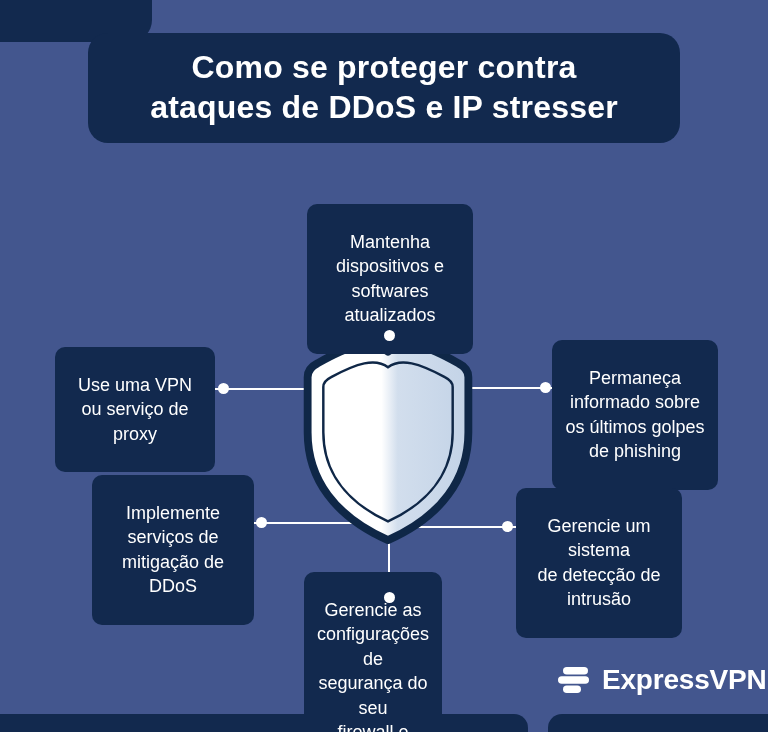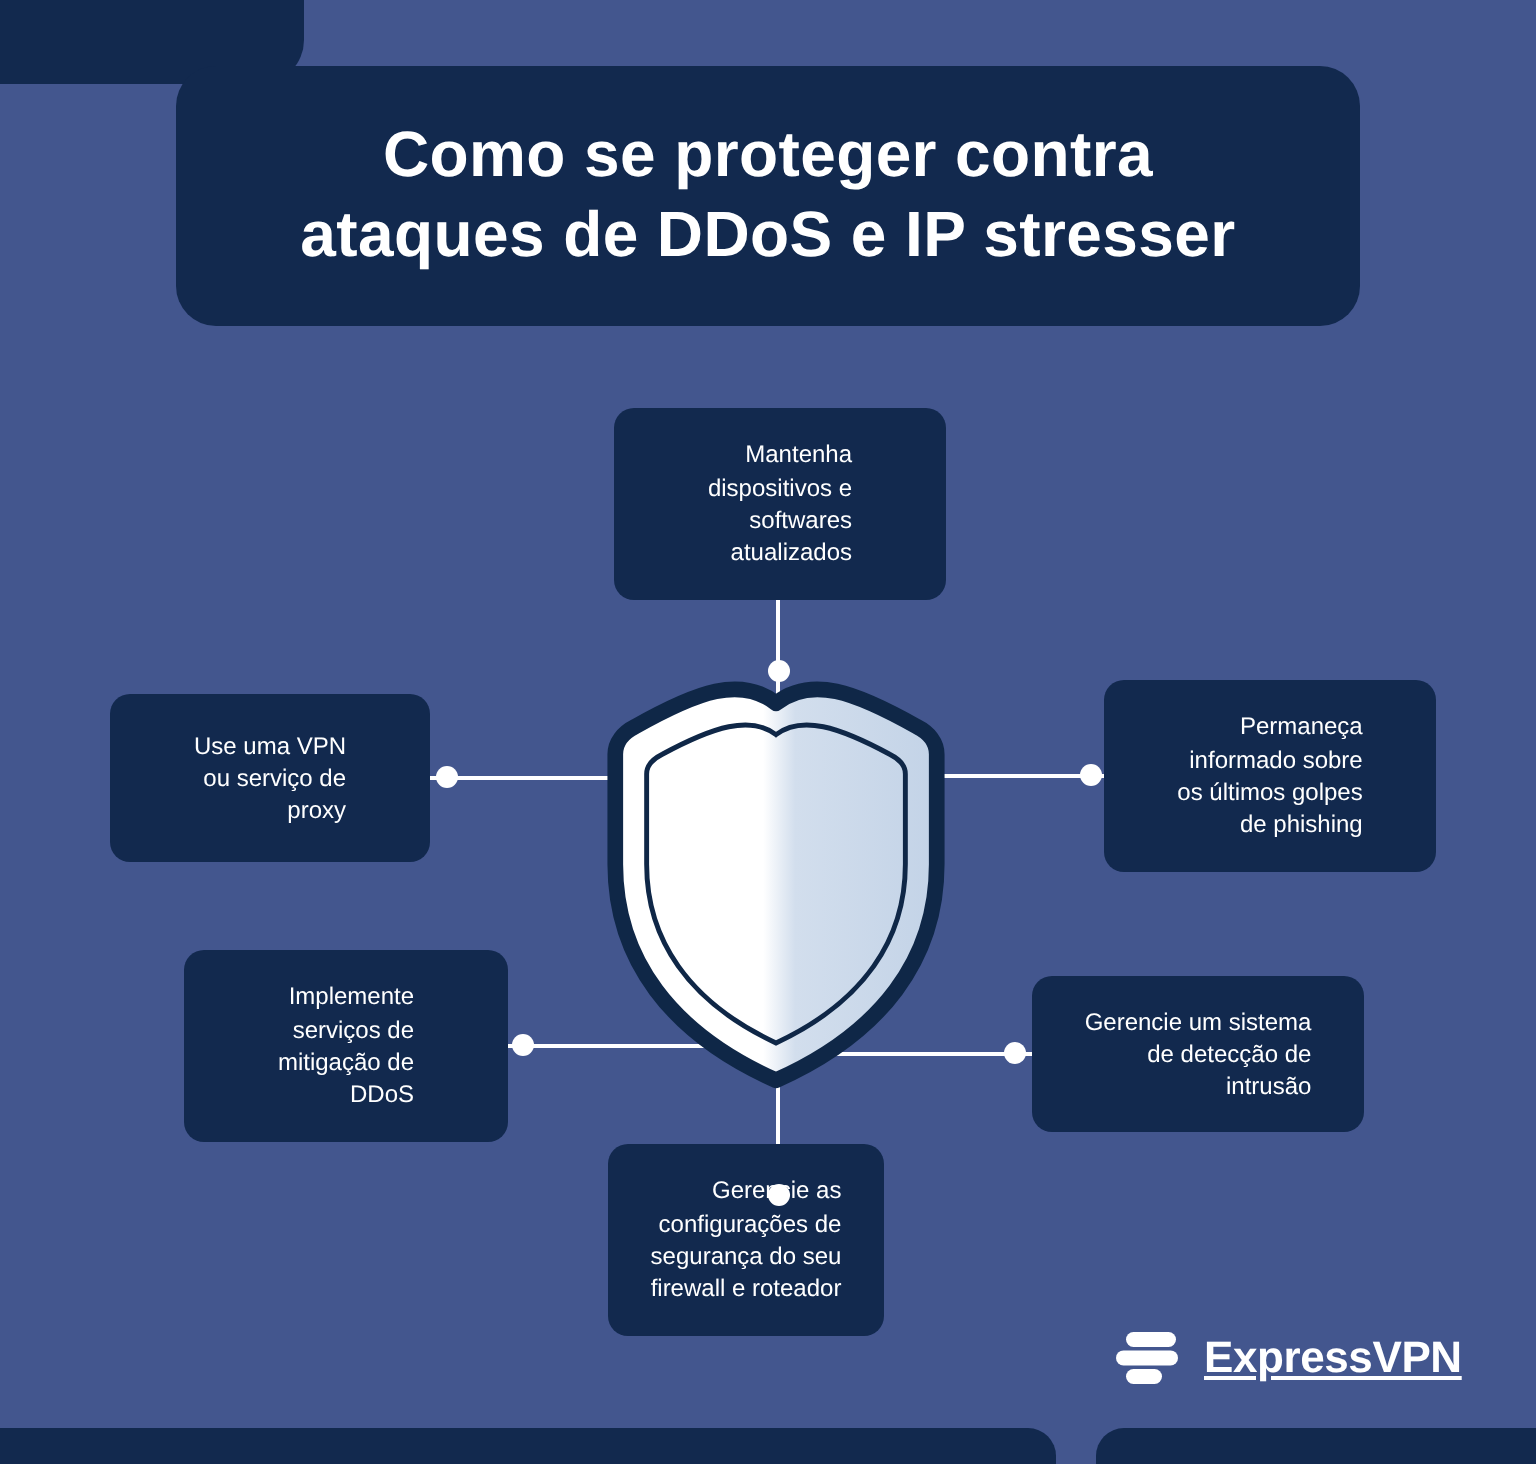--- a/index.html
+++ b/index.html
@@ -21,7 +21,7 @@
 
   
   .banner {
-    position: absolute; left: 88px; top: 33px; width: 592px; height: 130px;
+    position: absolute; left: 88px; top: 33px; width: 592px; height: 110px;
     border-radius: 20px; display: flex; align-items: center; justify-content: center;
     z-index: 2;
   }

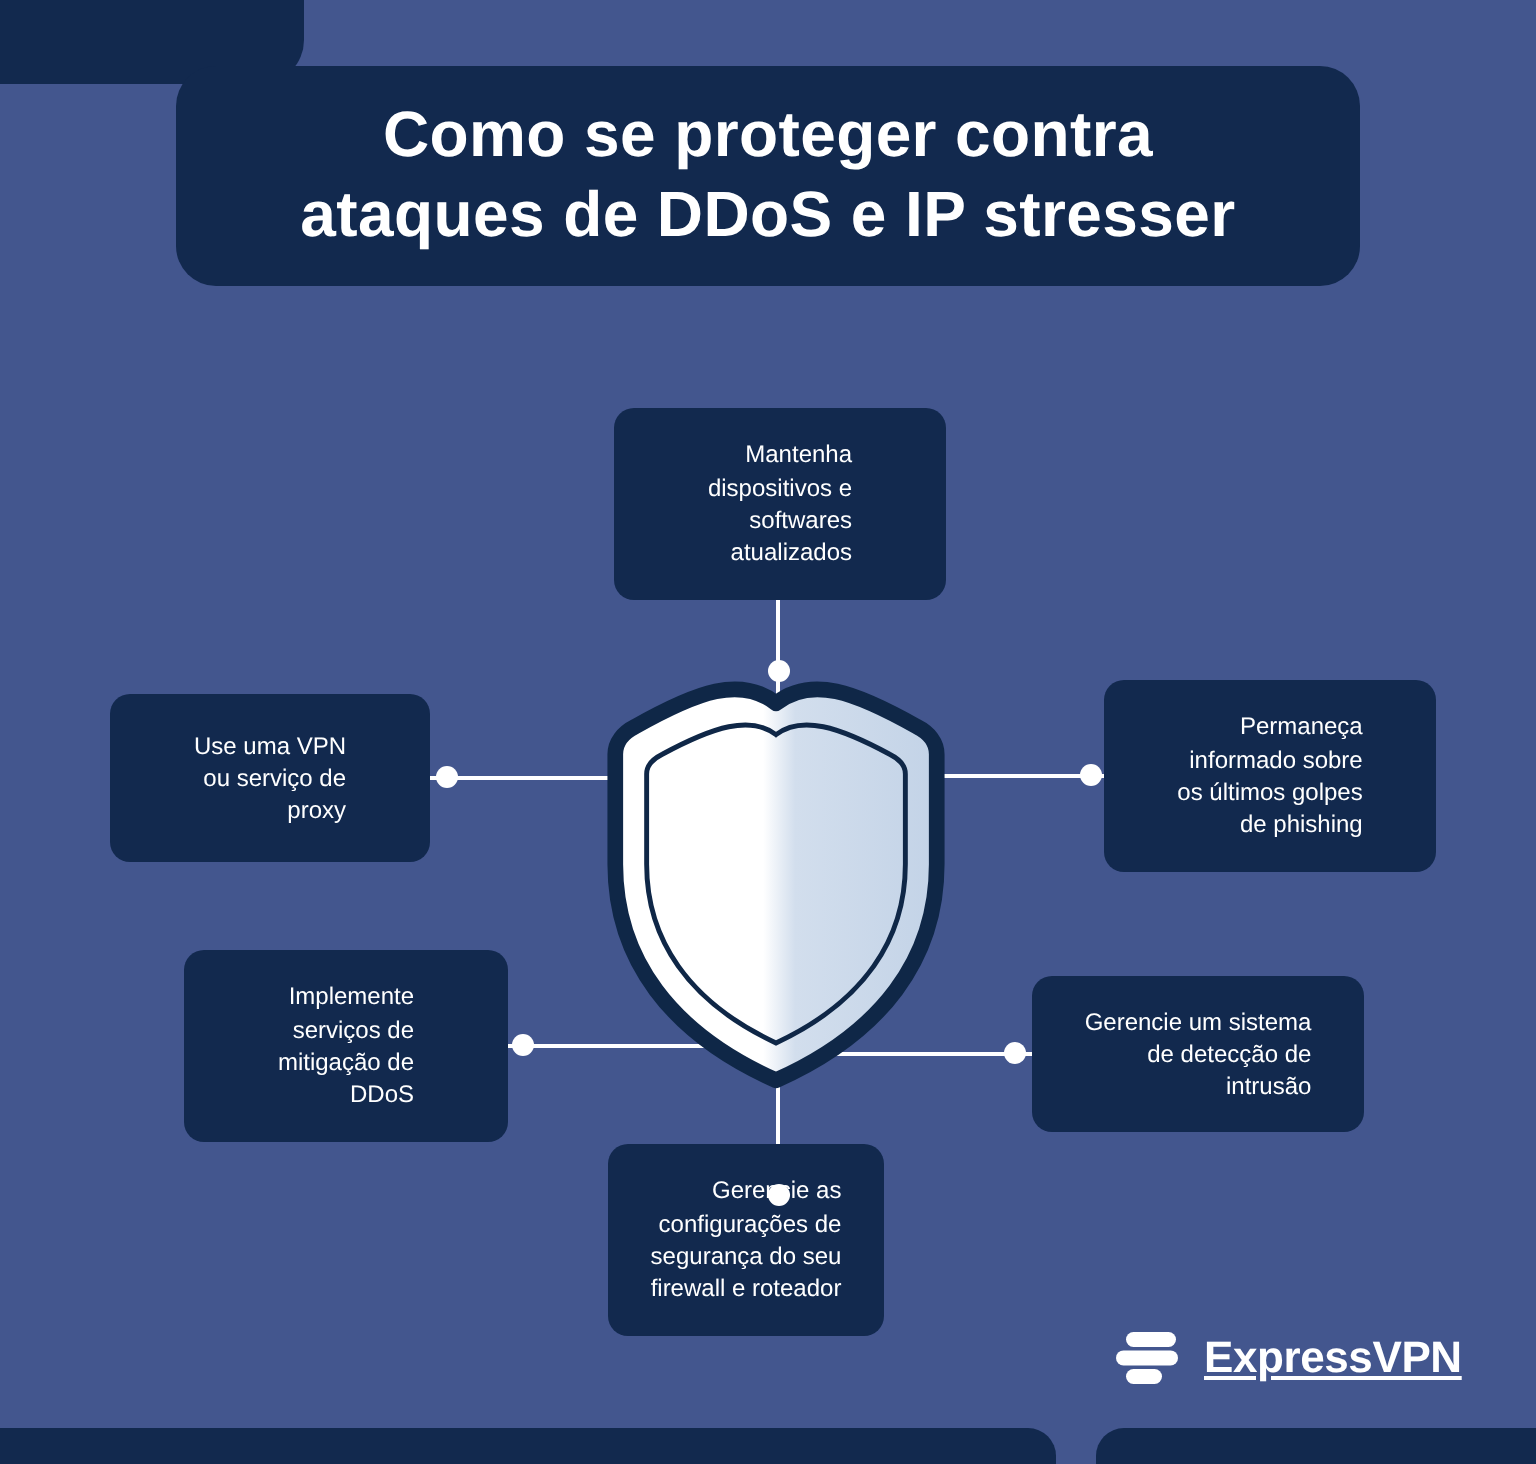--- a/index.html
+++ b/index.html
@@ -55,7 +55,7 @@
   .callout {
     position: absolute; background: var(--navy, #12294e); color: var(--text, #ffffff);
     border-radius: 10px; display: flex; align-items: center; justify-content: center;
-    text-align: right; font-size: 12px; line-height: 1.36; padding: 4px 6px;
+    text-align: center; font-size: 18px; line-height: 1.36; padding: 26px 6px;
     box-sizing: border-box; white-space: pre-line; z-index: 5;
   }
   .co-top         { left: 307px; top: 204px; width: 166px; min-height: 96px; }

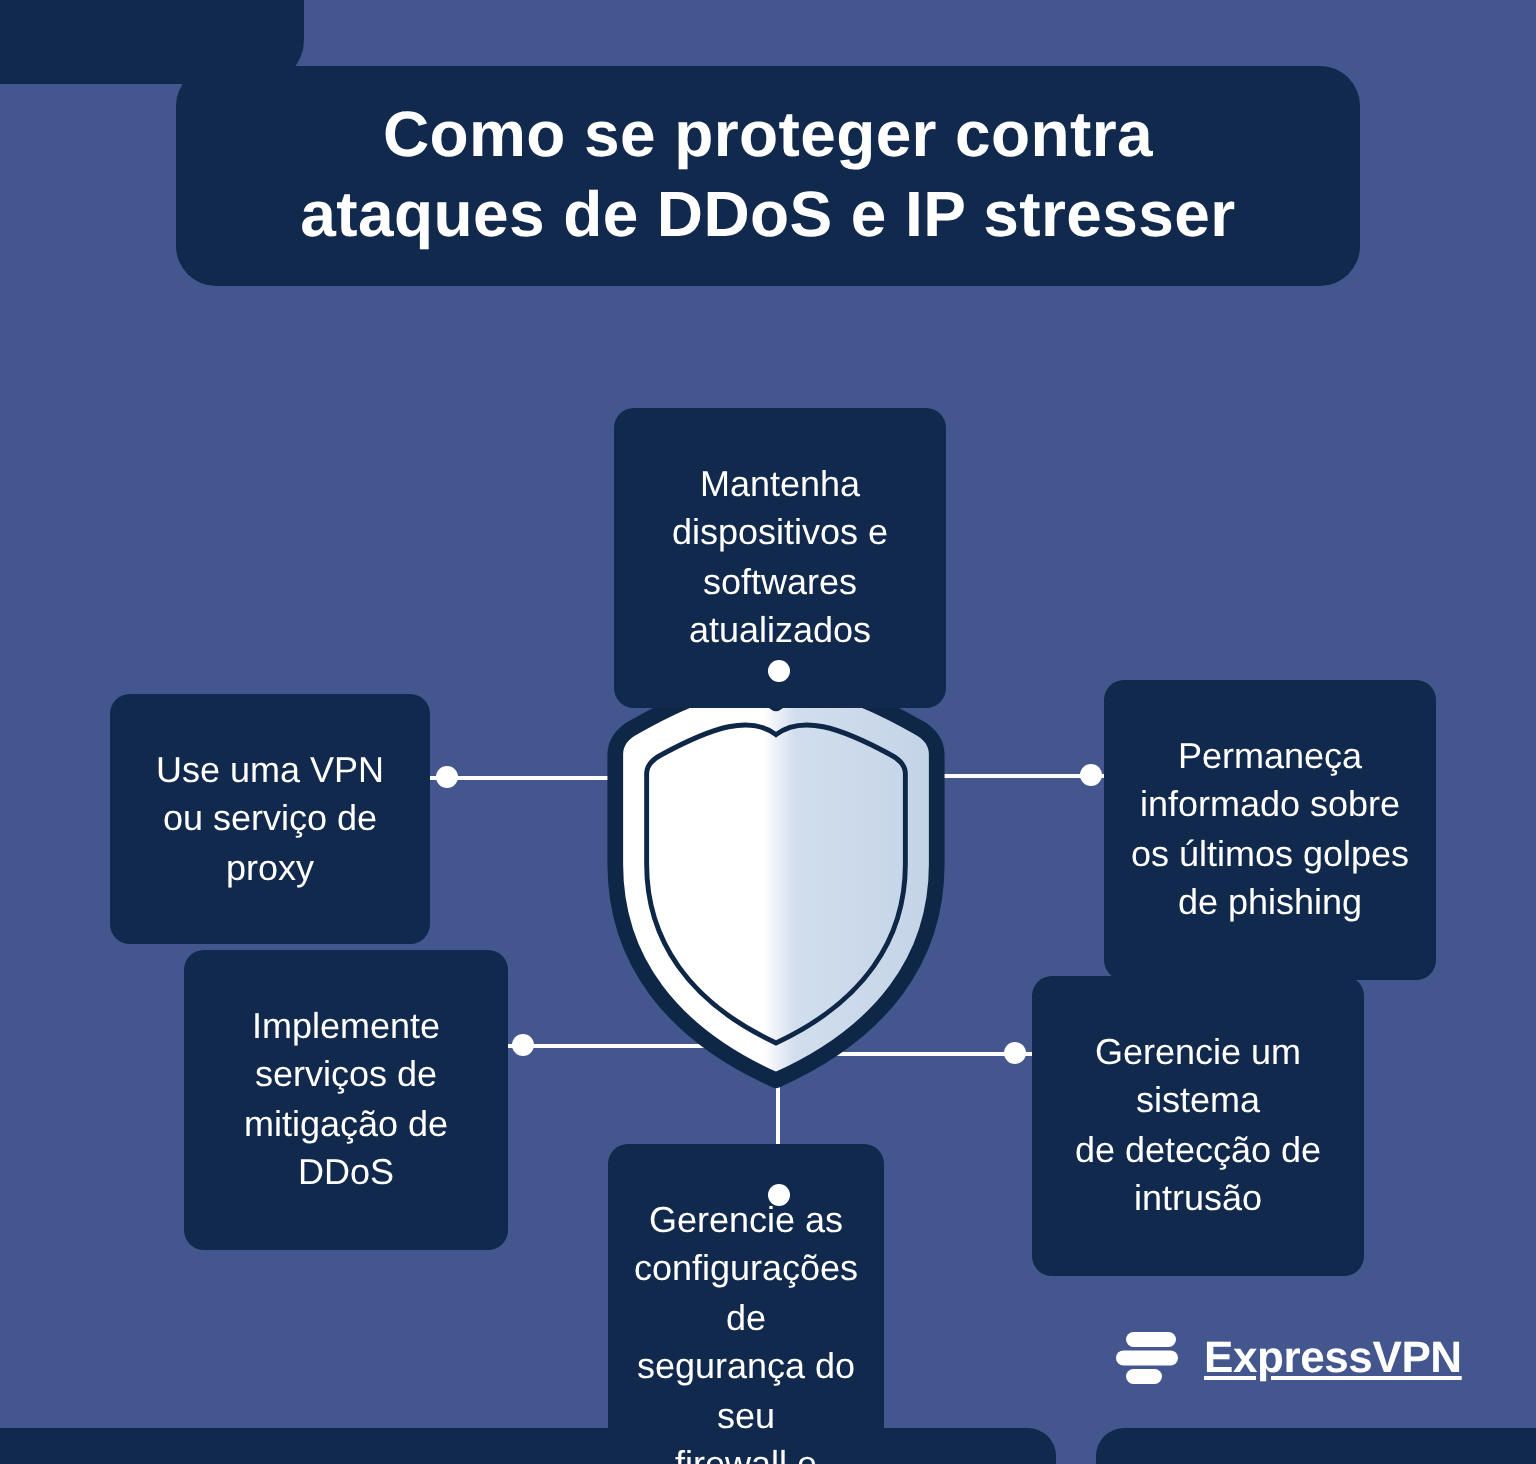--- a/index.html
+++ b/index.html
@@ -67,7 +67,7 @@
 
   
   .brand { position: absolute; left: 556px; top: 664px; display: flex; align-items: center; gap: 10px; z-index: 5; }
-  .brand-text { color: var(--text, #ffffff); font-size: 22px; font-weight: bold; letter-spacing: -0.2px; text-decoration: underline; }
+  .brand-text { color: var(--text, #ffffff); font-size: 28px; font-weight: bold; letter-spacing: -0.2px; }
 </style>
 </head>
 <body>

